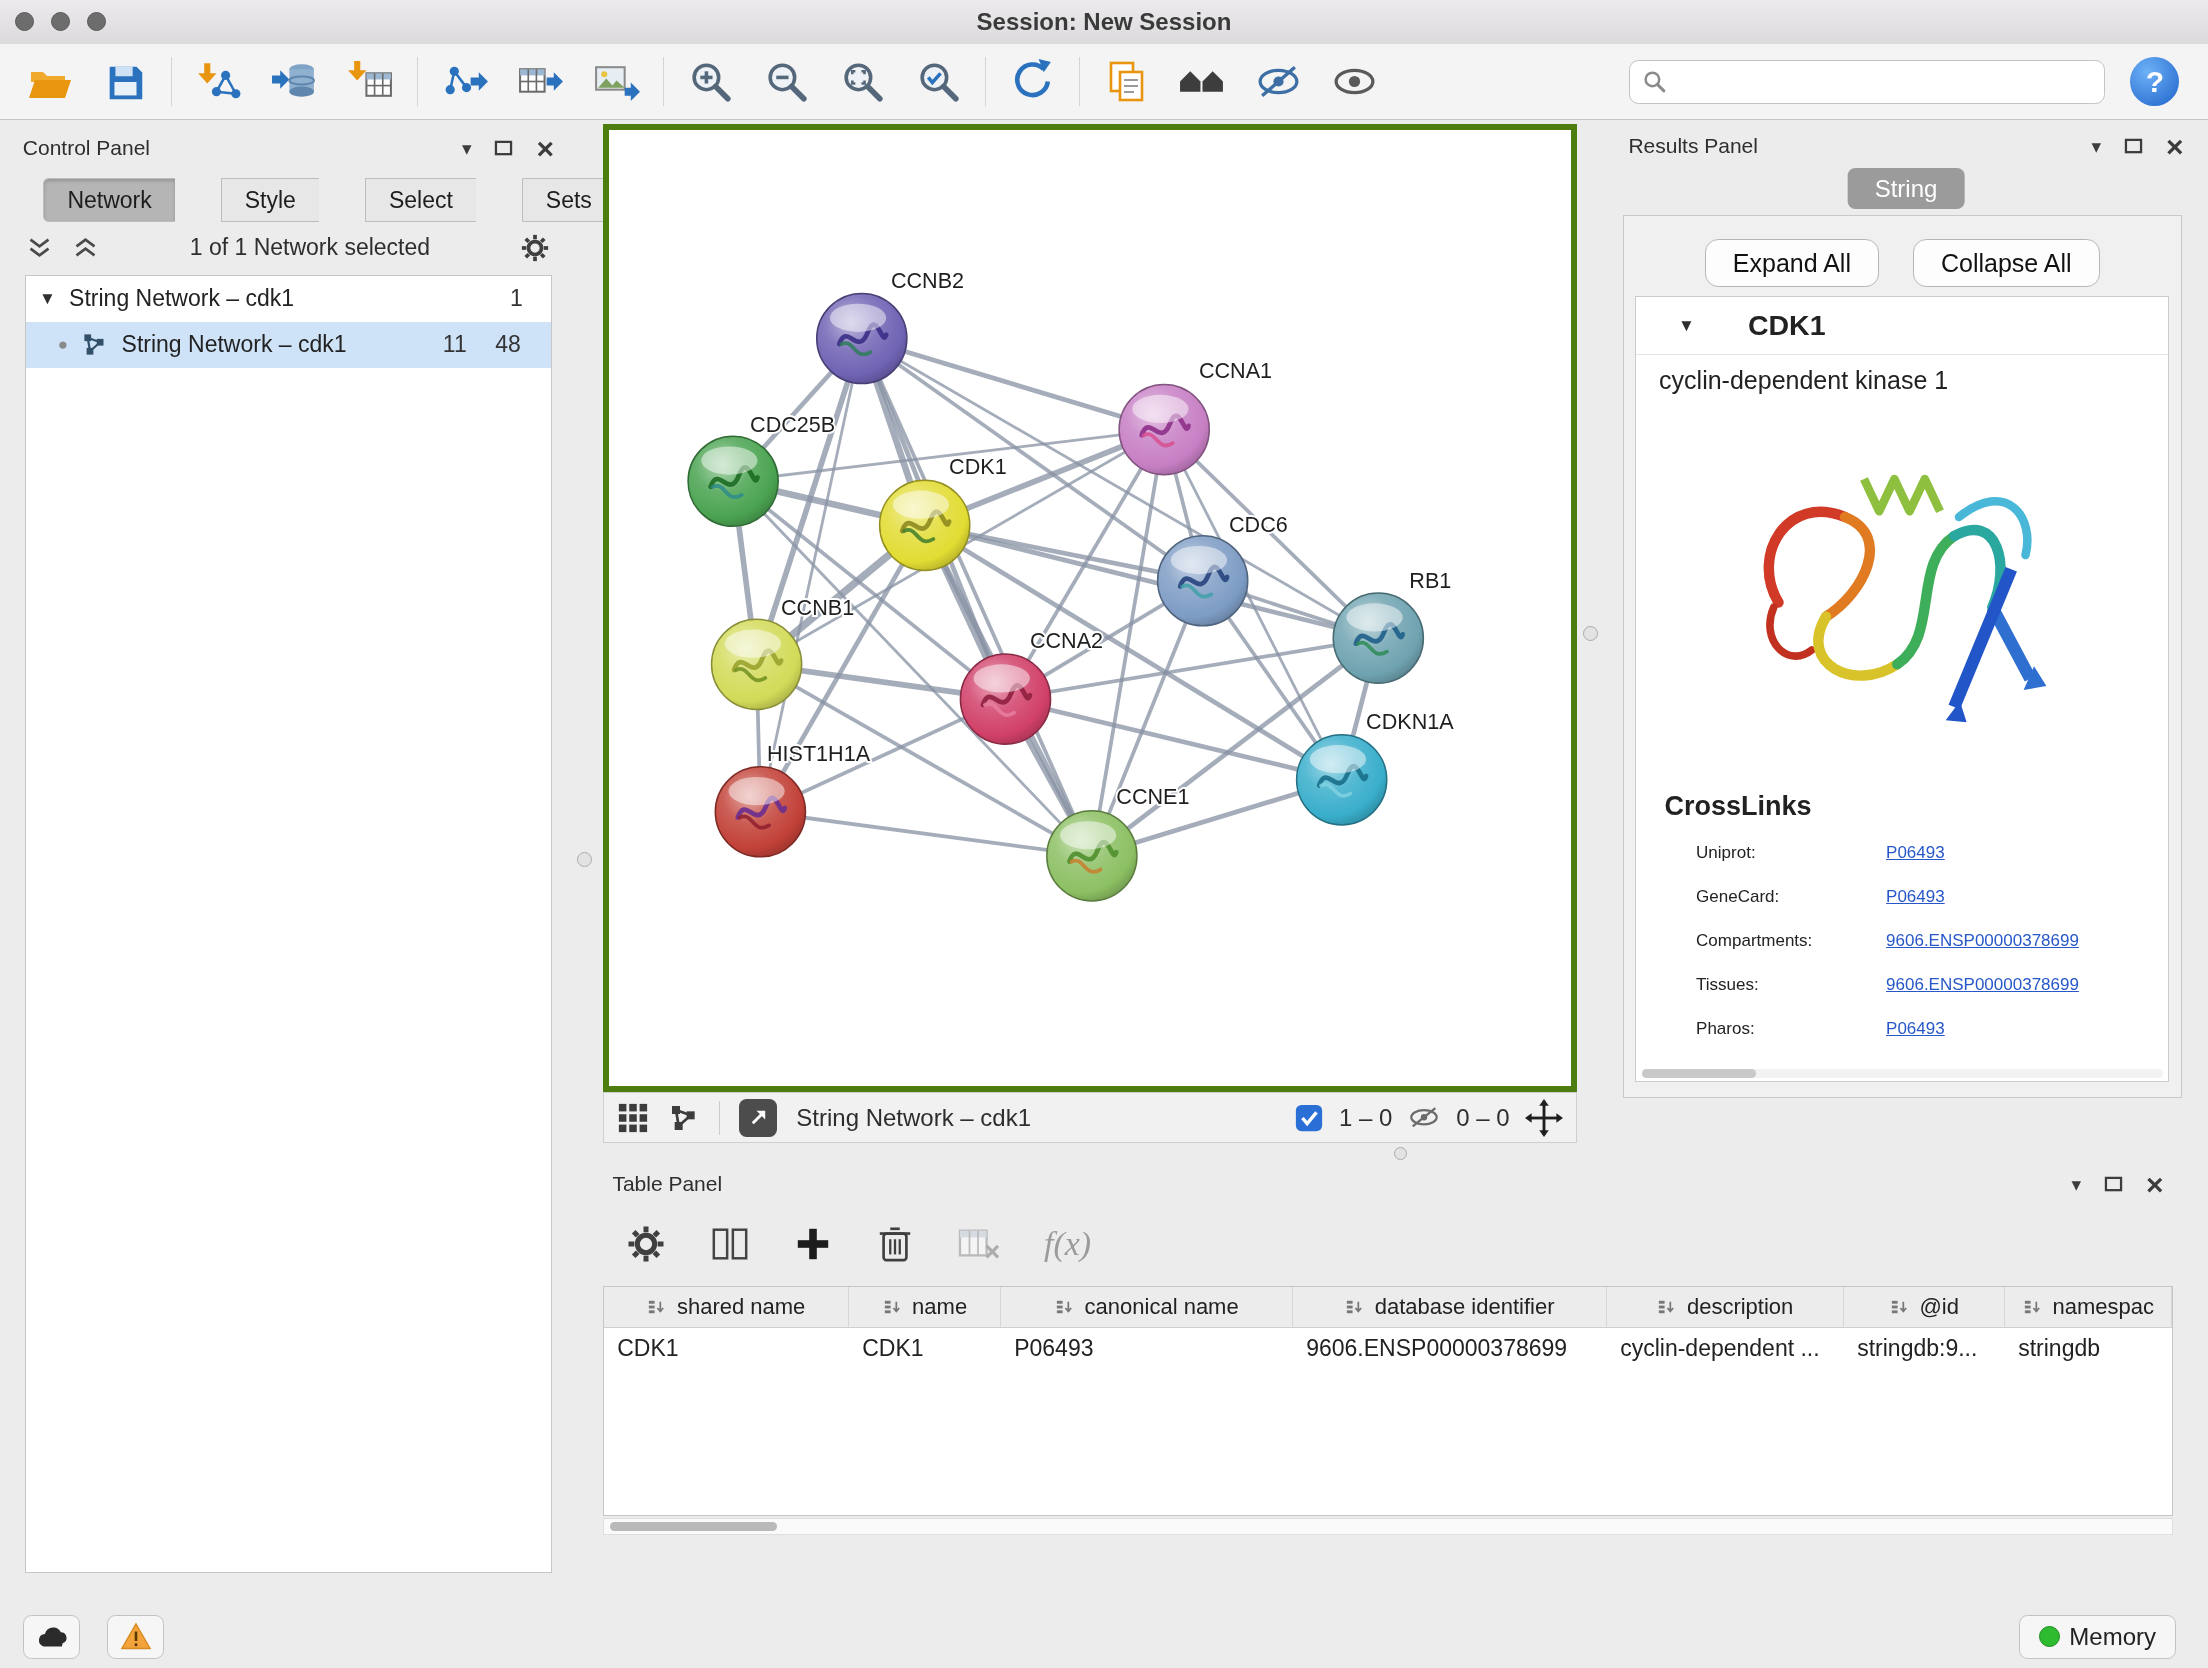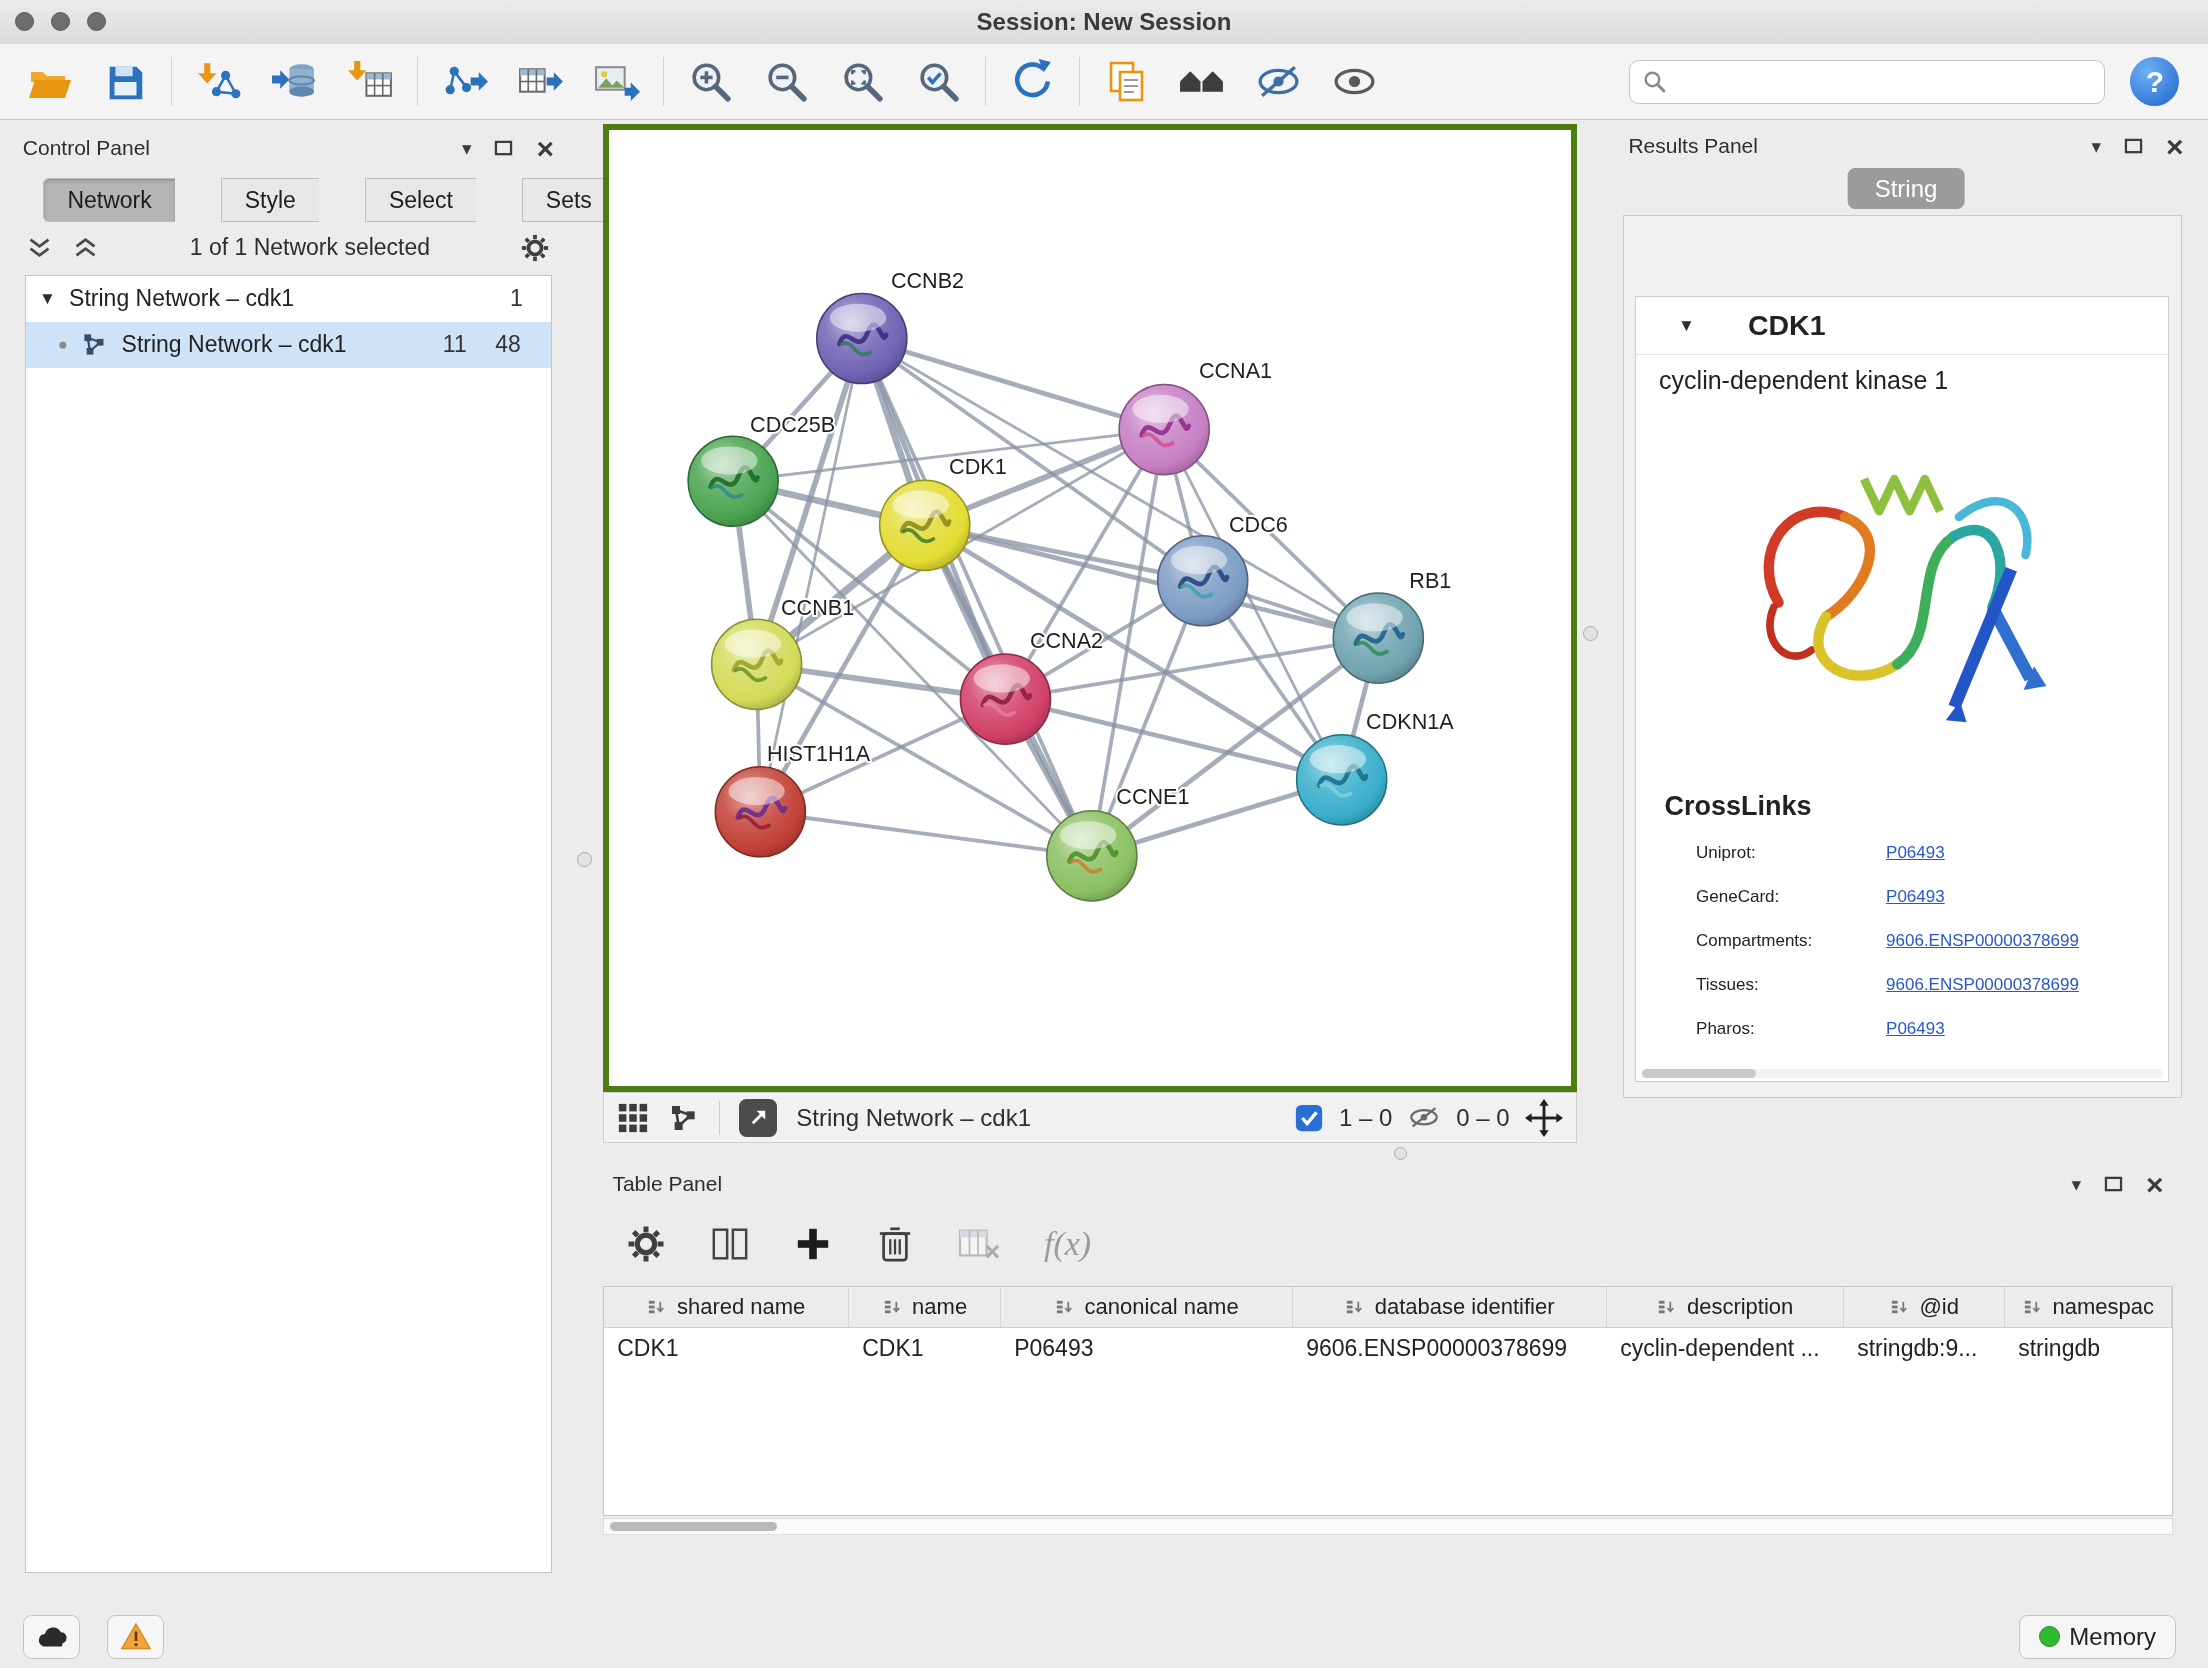--- a/index.html
+++ b/index.html
@@ -626,6 +626,10 @@
     </div>
     <div class="rp-badge">String</div>
     <div class="rp-box">
+      <div class="rp-buttons">
+        <button class="rp-btn">Expand All</button>
+        <button class="rp-btn">Collapse All</button>
+      </div>
       <div class="rp-inner">
         <div class="rp-gene-row">
           <span class="caret">▼</span>

